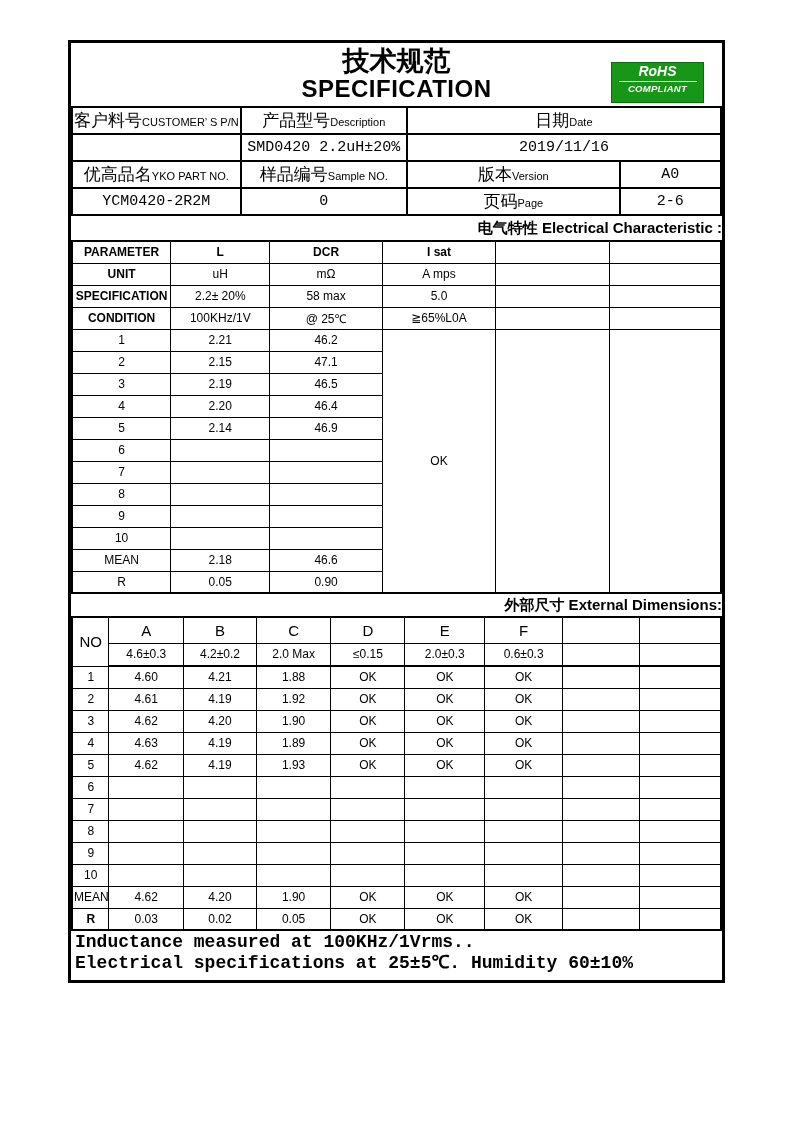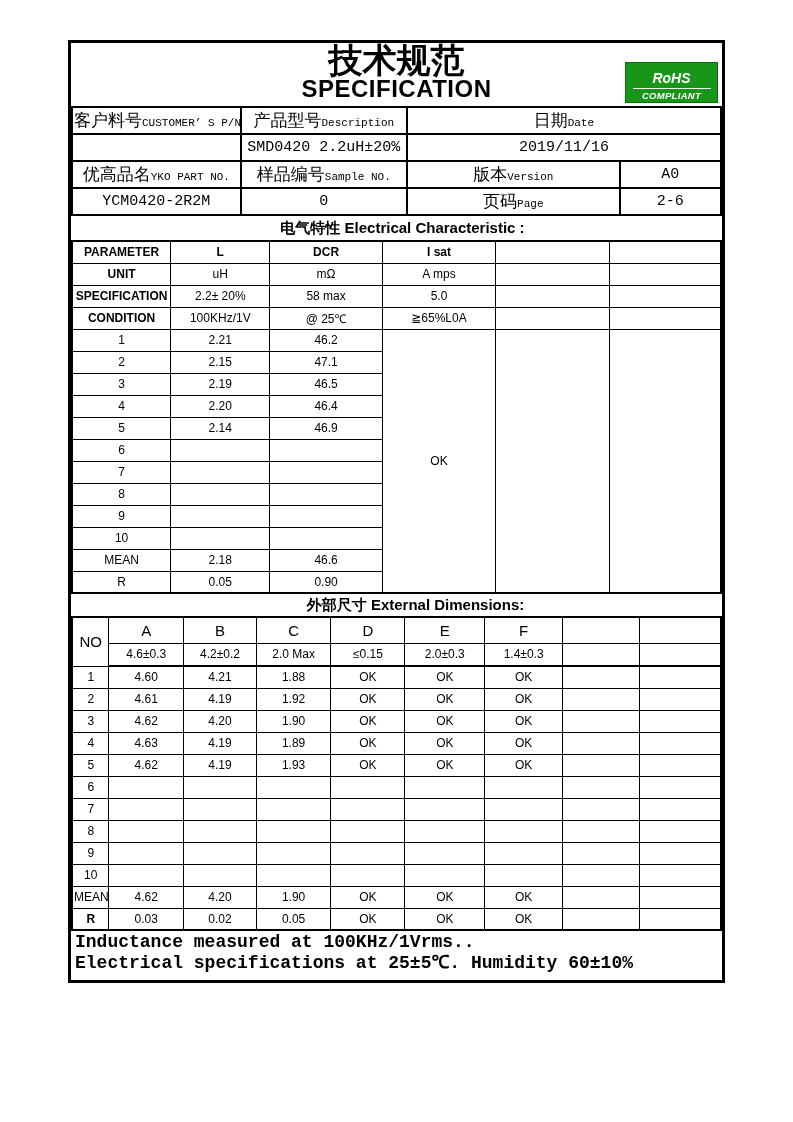--- a/index.html
+++ b/index.html
@@ -17,7 +17,7 @@
   .title-block { position:relative; height:63px; text-align:center; padding-top:2px; }
   .title-cn {
     font-family:"DejaVu Serif","Liberation Serif",serif;
-    font-weight:bold; font-size:34px; line-height:31px;
+    font-weight:bold; font-size:27px; line-height:31px;
   }
   .title-en {
     font-family:"Liberation Sans",sans-serif;

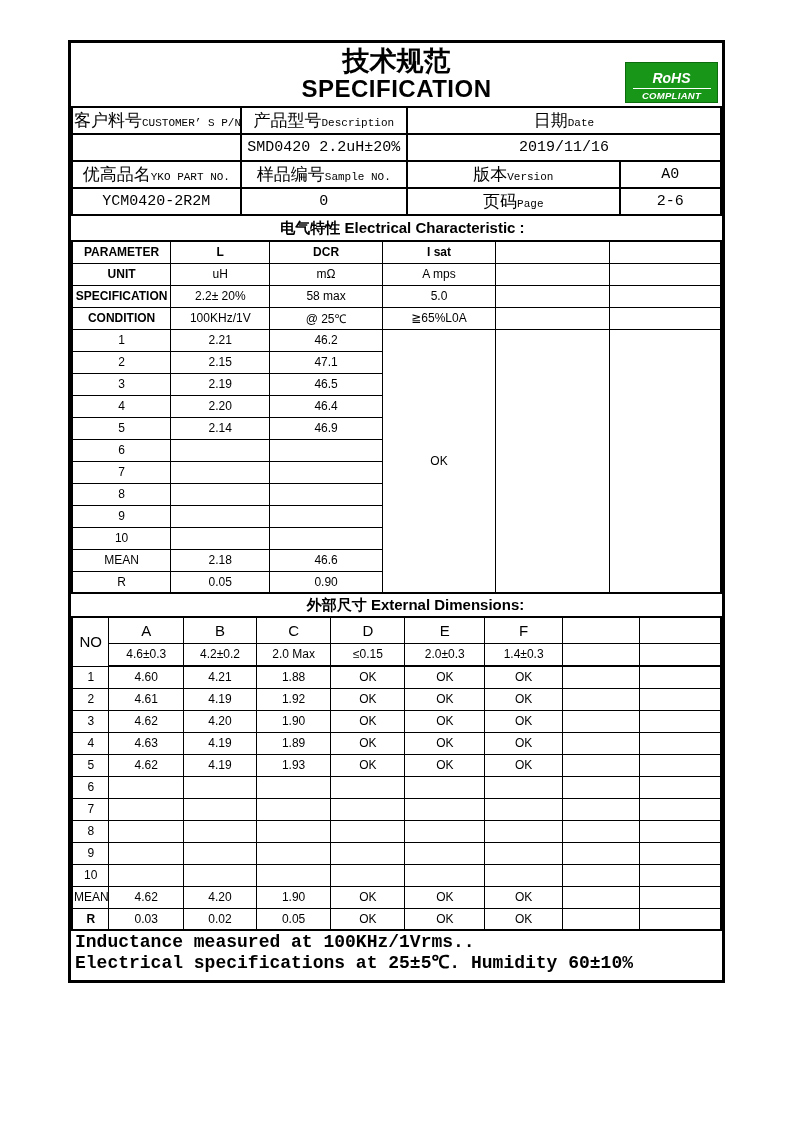--- a/index.html
+++ b/index.html
@@ -24,9 +24,9 @@
     font-weight:bold; font-size:24px; line-height:26px; letter-spacing:0.5px;
   }
   .rohs {
-    position:absolute; right:4px; top:19px; width:93px; height:41px;
+    position:absolute; right:18px; top:19px; width:93px; height:41px;
     color:#fff; font-style:italic; font-weight:bold;
-    display:flex; flex-direction:column; justify-content:flex-end; align-items:center;
+    display:flex; flex-direction:column; justify-content:flex-start; align-items:center;
     border:1px solid #0c6b0c;
   }
   .rohs-l1 { font-size:14px; line-height:17px; width:78px; border-bottom:1px solid #fff; padding-bottom:1px; }

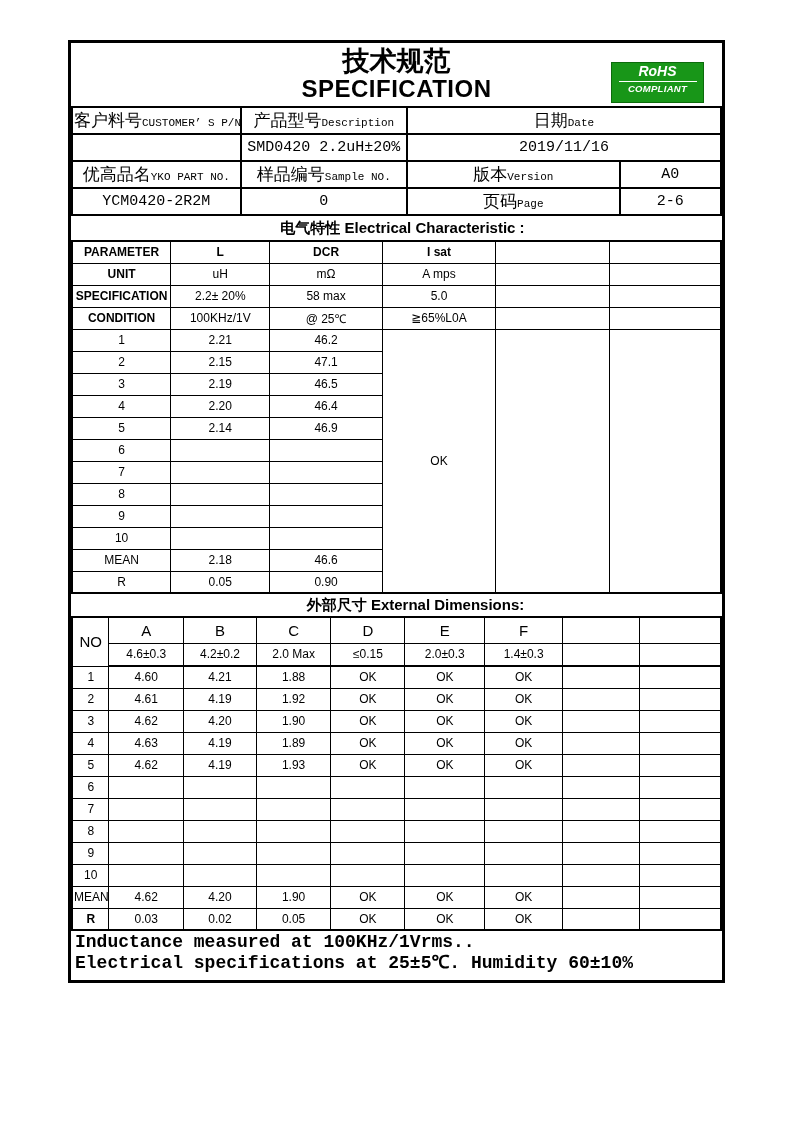--- a/index.html
+++ b/index.html
@@ -40,7 +40,7 @@
   
   .hdr-table td { height:27px; }
   .lbl-cn { font-family:"DejaVu Serif","Liberation Serif",serif; font-size:17px; }
-  .lbl-en { font-family:Liberation Mono, monospace; font-size:11px; }
+  .lbl-en { font-family:Liberation Sans, sans-serif; font-size:11px; }
   .val    { font-family:"Liberation Mono",monospace; font-size:15px; }
 
   

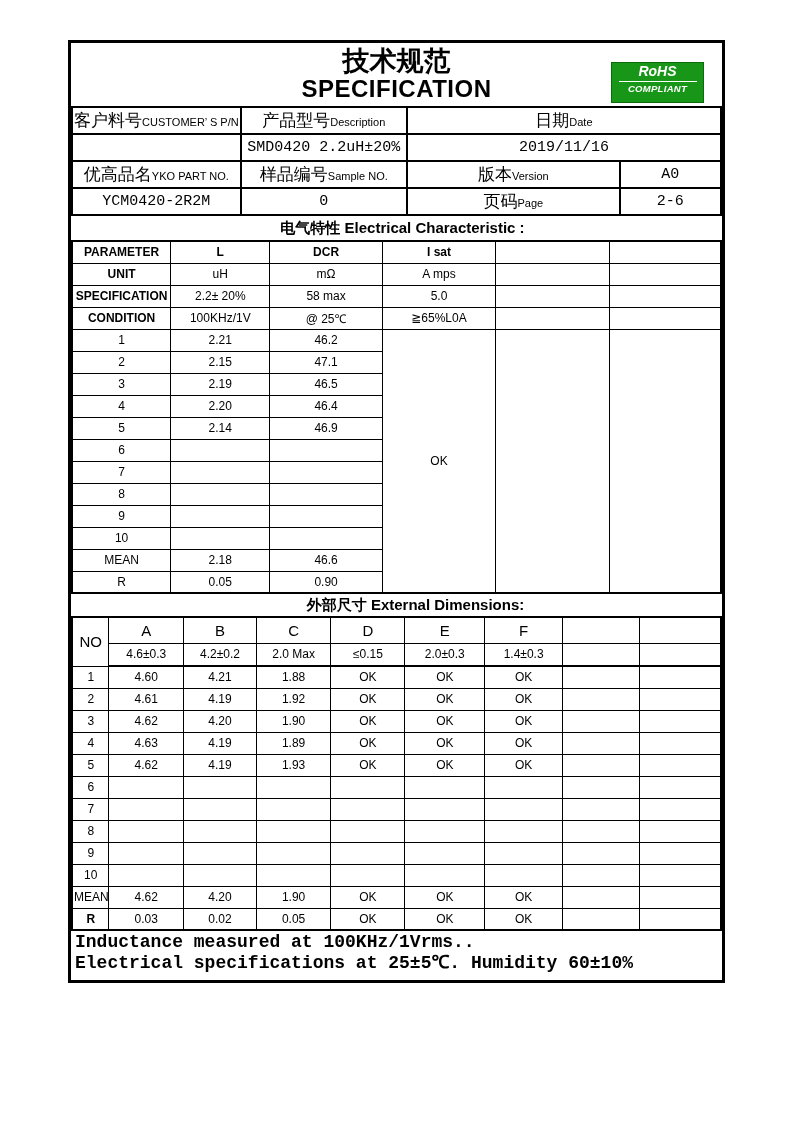--- a/index.html
+++ b/index.html
@@ -45,7 +45,7 @@
 
   
   .section-bar {
-    height:24px; line-height:23px; text-align:center; padding-left:12px;
+    height:24px; line-height:23px; text-align:right; padding-left:12px;
     font-weight:bold; font-size:15px;
     font-family:"Liberation Sans","DejaVu Sans",sans-serif;
   }

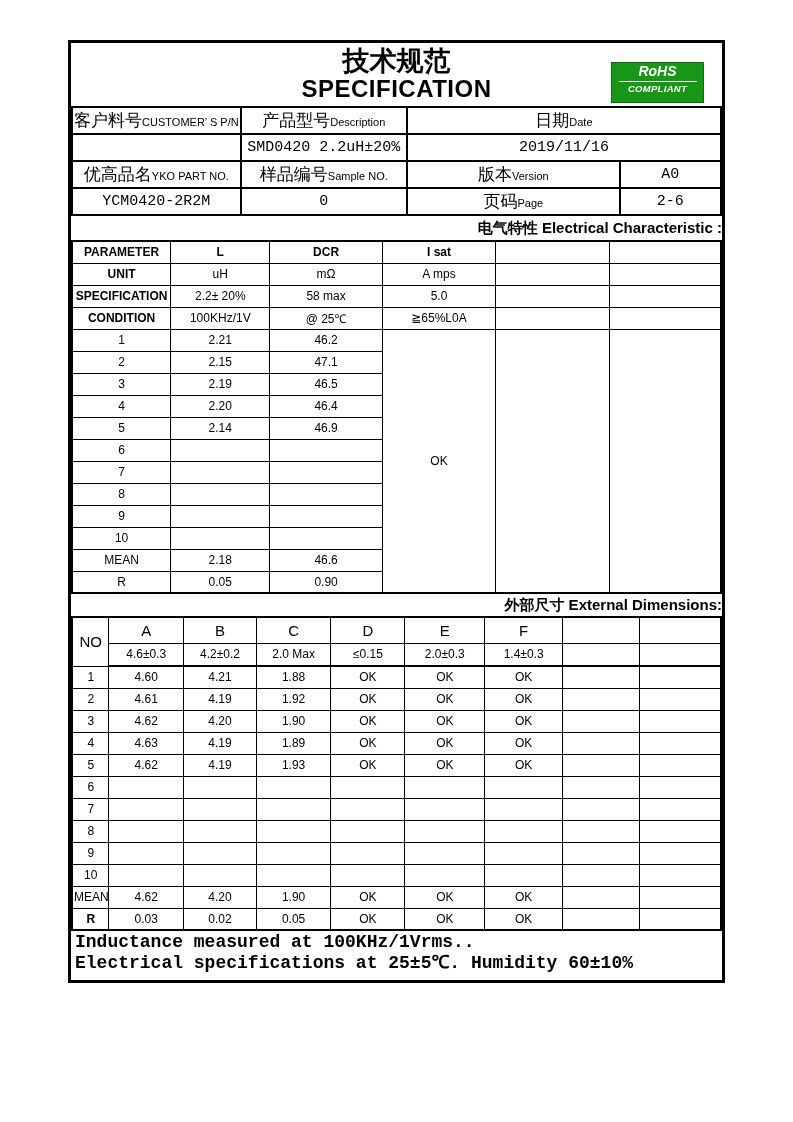--- a/index.html
+++ b/index.html
@@ -271,7 +271,7 @@
       <td>2.0 Max</td>
       <td>≤0.15</td>
       <td>2.0±0.3</td>
-      <td>1.4±0.3</td>
+      <td>0.6±0.3</td>
       <td></td>
       <td></td>
     </tr>

